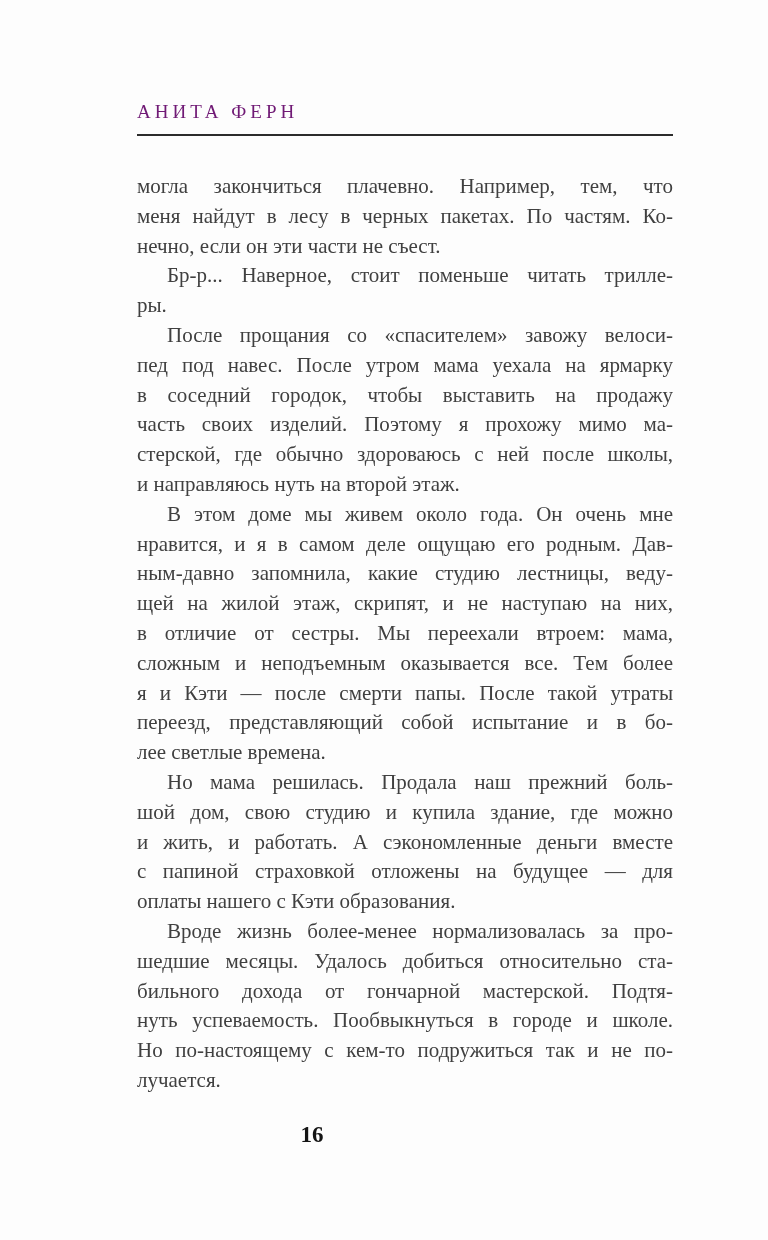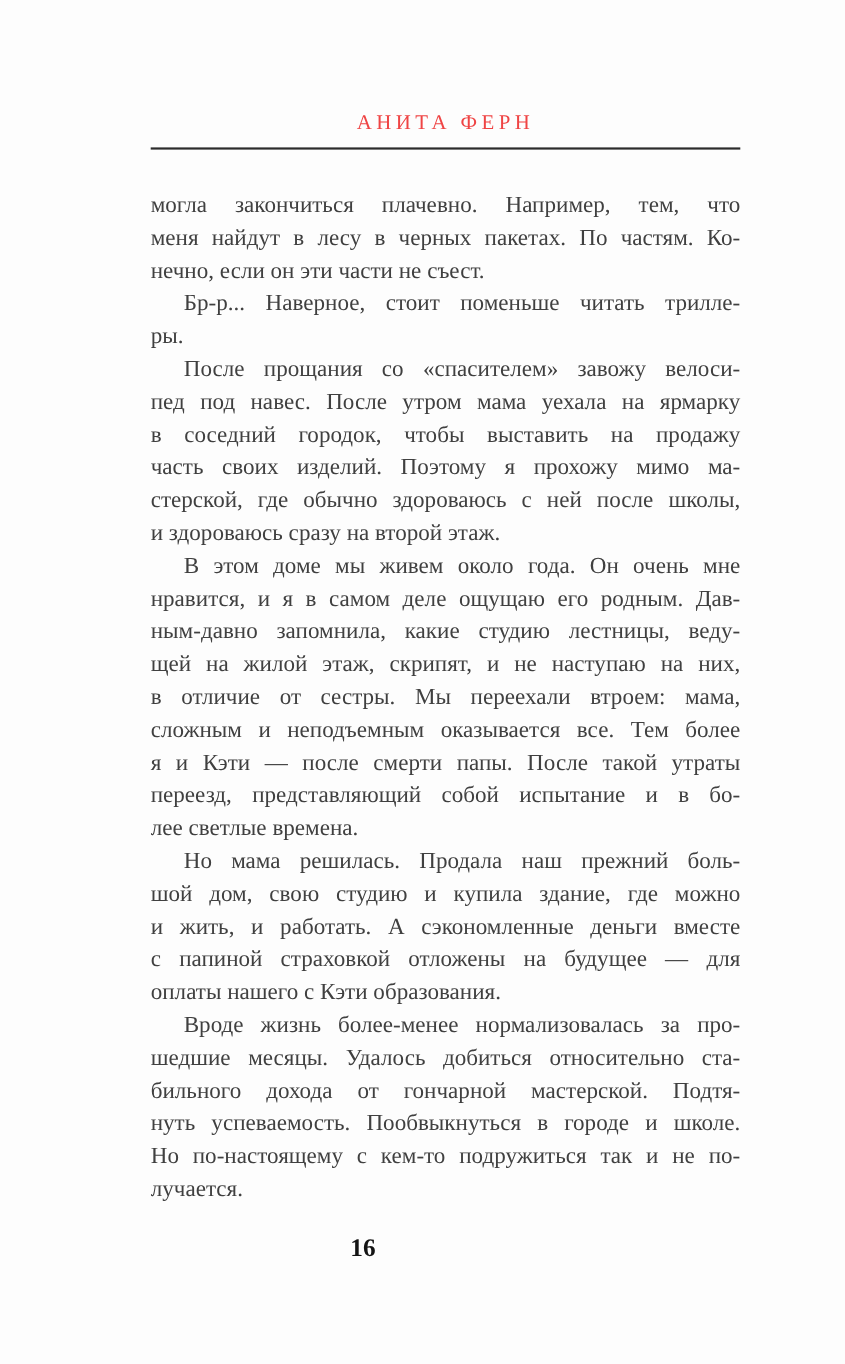--- a/index.html
+++ b/index.html
@@ -27,10 +27,9 @@
     width: 536px;
   }
   .running-head {
-    text-align: center;
     font-size: 19px;
     letter-spacing: 4px;
-    color: #ef4444;
+    color: #701a75;
     font-weight: 400;
   }
   .header-rule {

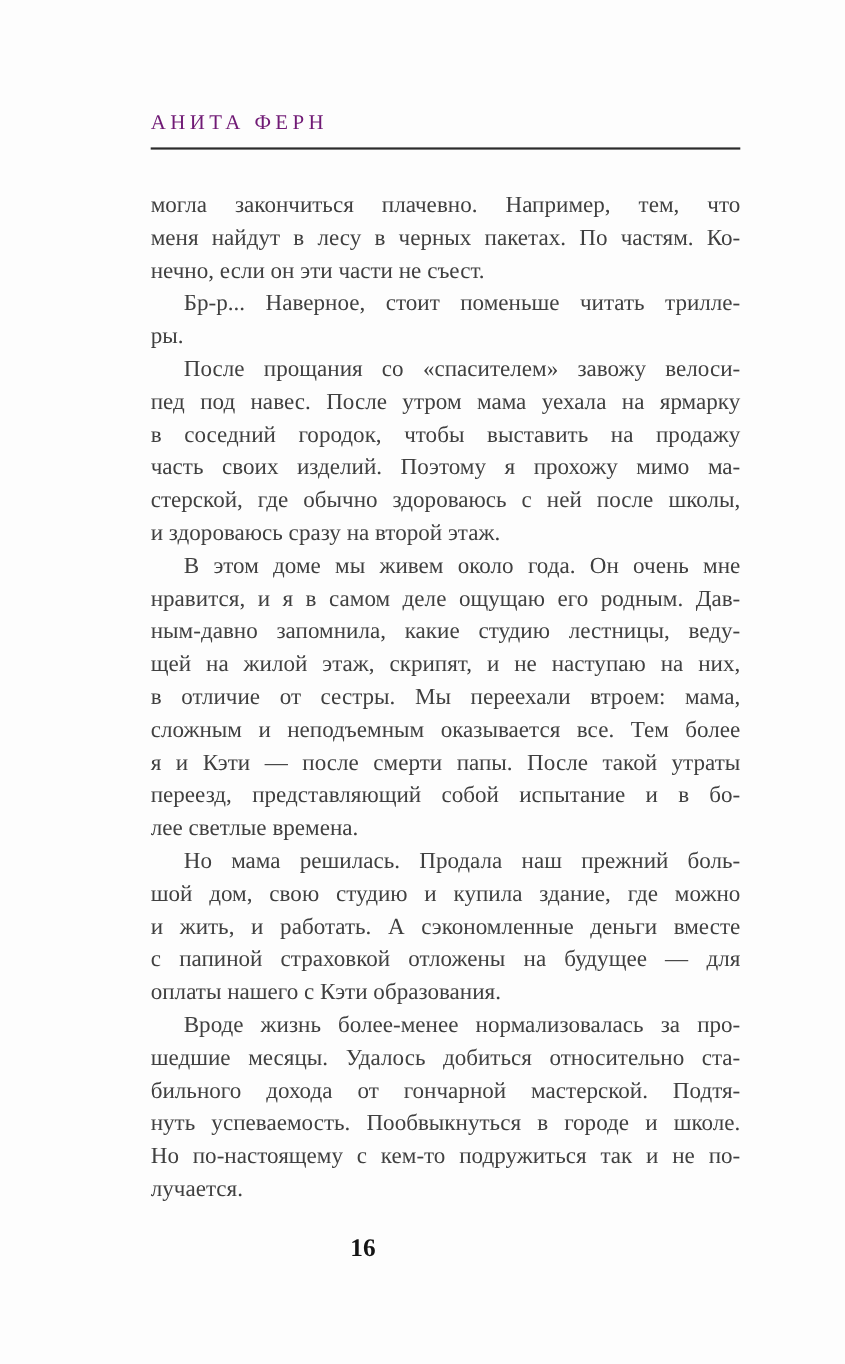--- a/index.html
+++ b/index.html
@@ -92,7 +92,7 @@
           <div class="line">в соседний городок, чтобы выставить на продажу</div>
           <div class="line">часть своих изделий. Поэтому я прохожу мимо ма-</div>
           <div class="line">стерской, где обычно здороваюсь с ней после школы,</div>
-          <div class="line last">и здороваюсь сразу на второй этаж.</div>
+          <div class="line last">и направляюсь нуть на второй этаж.</div>
         </div>
         <div class="para indent">
           <div class="line">В этом доме мы живем около года. Он очень мне</div>

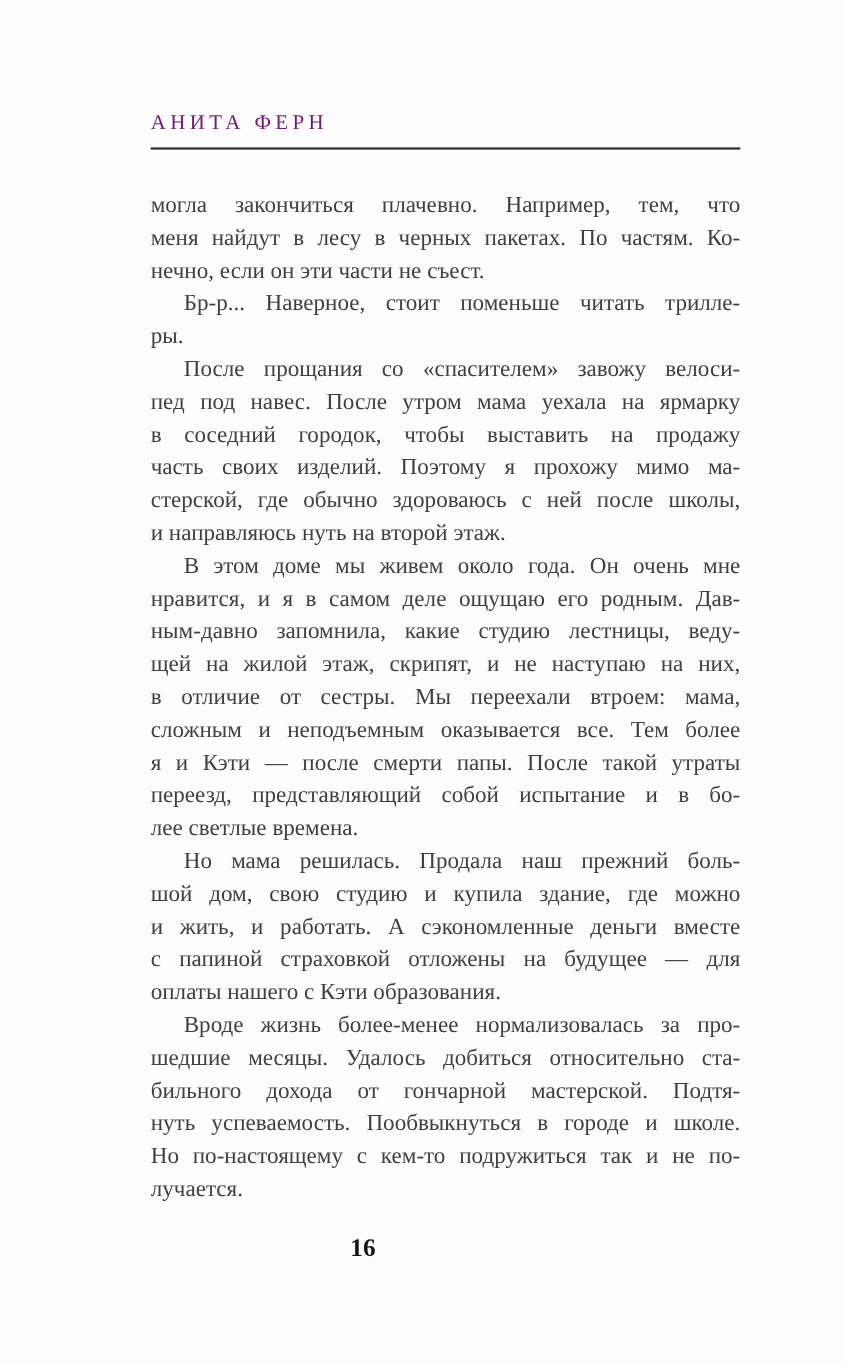--- a/index.html
+++ b/index.html
@@ -66,7 +66,6 @@
     font-weight: 700;
     font-size: 23px;
     color: #141414;
-    margin-left: 18px;
   }
 </style>
 </head>

